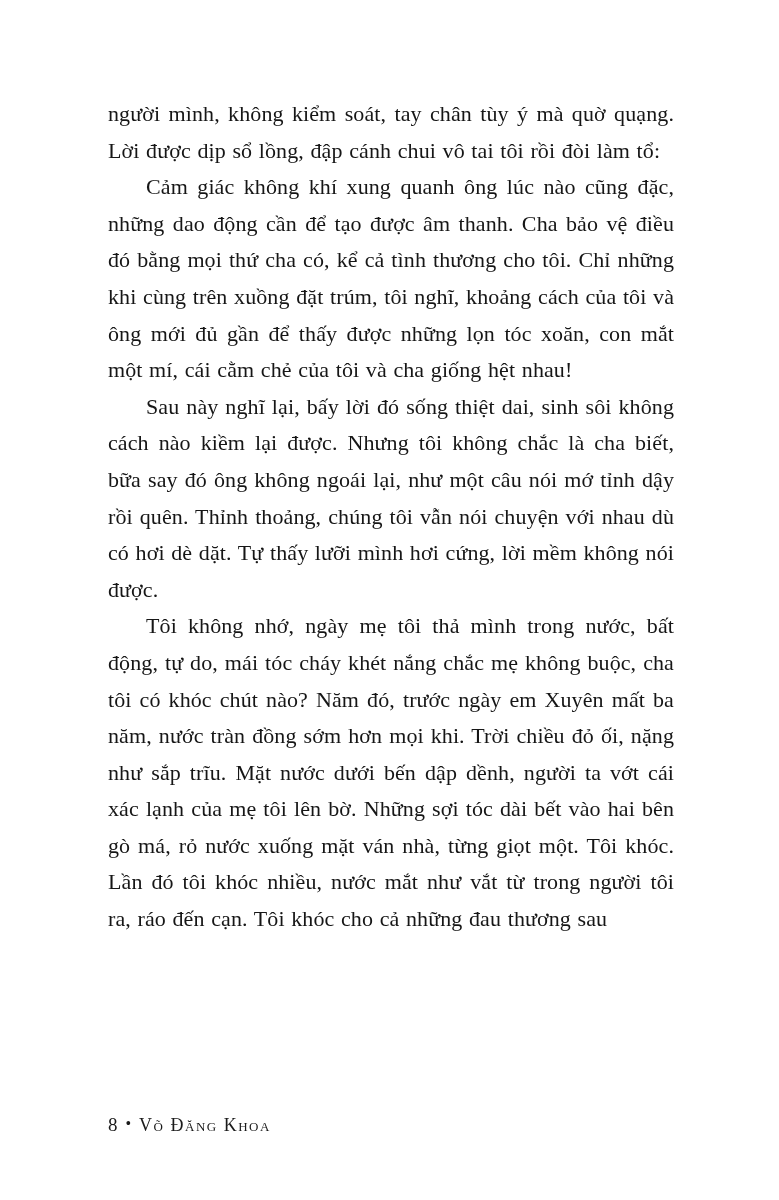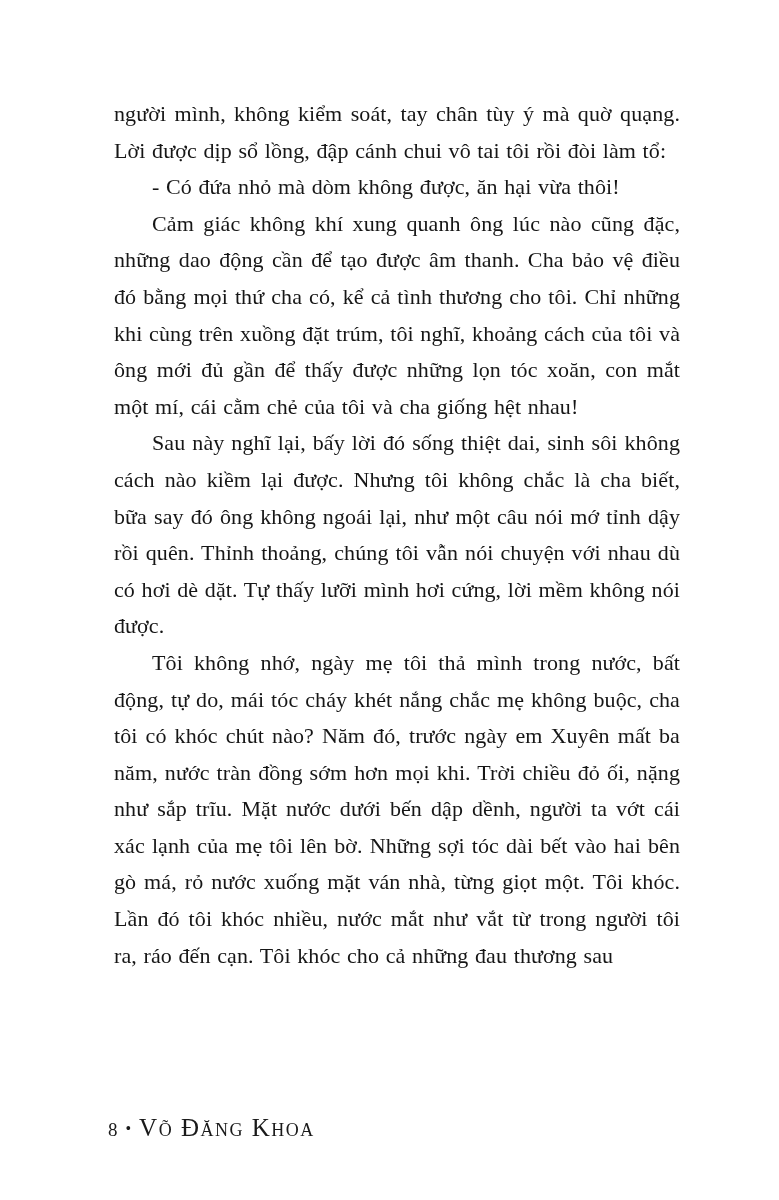--- a/index.html
+++ b/index.html
@@ -26,7 +26,7 @@
   .text-block {
     position: absolute;
     top: 96px;
-    left: 114px;
+    left: 108px;
     width: 566px;
   }
   .text-block p {

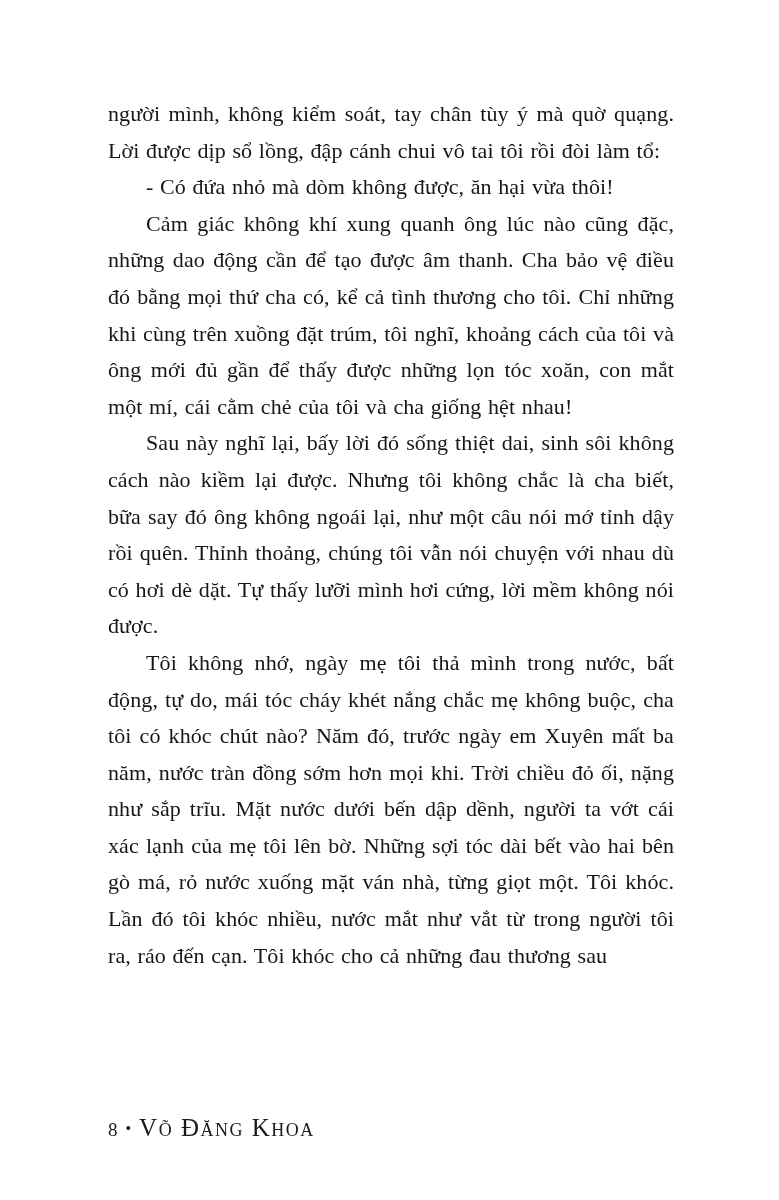--- a/index.html
+++ b/index.html
@@ -75,7 +75,6 @@
 
   <div class="text-block">
     <p>người mình, không kiểm soát, tay chân tùy ý mà quờ quạng. Lời được dịp sổ lồng, đập cánh chui vô tai tôi rồi đòi làm tổ:</p>
-    <p class="indent">- Có đứa nhỏ mà dòm không được, ăn hại vừa thôi!</p>
     <p class="indent">Cảm giác không khí xung quanh ông lúc nào cũng đặc, những dao động cần để tạo được âm thanh. Cha bảo vệ điều đó bằng mọi thứ cha có, kể cả tình thương cho tôi. Chỉ những khi cùng trên xuồng đặt trúm, tôi nghĩ, khoảng cách của tôi và ông mới đủ gần để thấy được những lọn tóc xoăn, con mắt một mí, cái cằm chẻ của tôi và cha giống hệt nhau!</p>
     <p class="indent">Sau này nghĩ lại, bấy lời đó sống thiệt dai, sinh sôi không cách nào kiềm lại được. Nhưng tôi không chắc là cha biết, bữa say đó ông không ngoái lại, như một câu nói mớ tỉnh dậy rồi quên. Thỉnh thoảng, chúng tôi vẫn nói chuyện với nhau dù có hơi dè dặt. Tự thấy lưỡi mình hơi cứng, lời mềm không nói được.</p>
     <p class="indent">Tôi không nhớ, ngày mẹ tôi thả mình trong nước, bất động, tự do, mái tóc cháy khét nắng chắc mẹ không buộc, cha tôi có khóc chút nào? Năm đó, trước ngày em Xuyên mất ba năm, nước tràn đồng sớm hơn mọi khi. Trời chiều đỏ ối, nặng như sắp trĩu. Mặt nước dưới bến dập dềnh, người ta vớt cái xác lạnh của mẹ tôi lên bờ. Những sợi tóc dài bết vào hai bên gò má, rỏ nước xuống mặt ván nhà, từng giọt một. Tôi khóc. Lần đó tôi khóc nhiều, nước mắt như vắt từ trong người tôi ra, ráo đến cạn. Tôi khóc cho cả những đau thương sau</p>

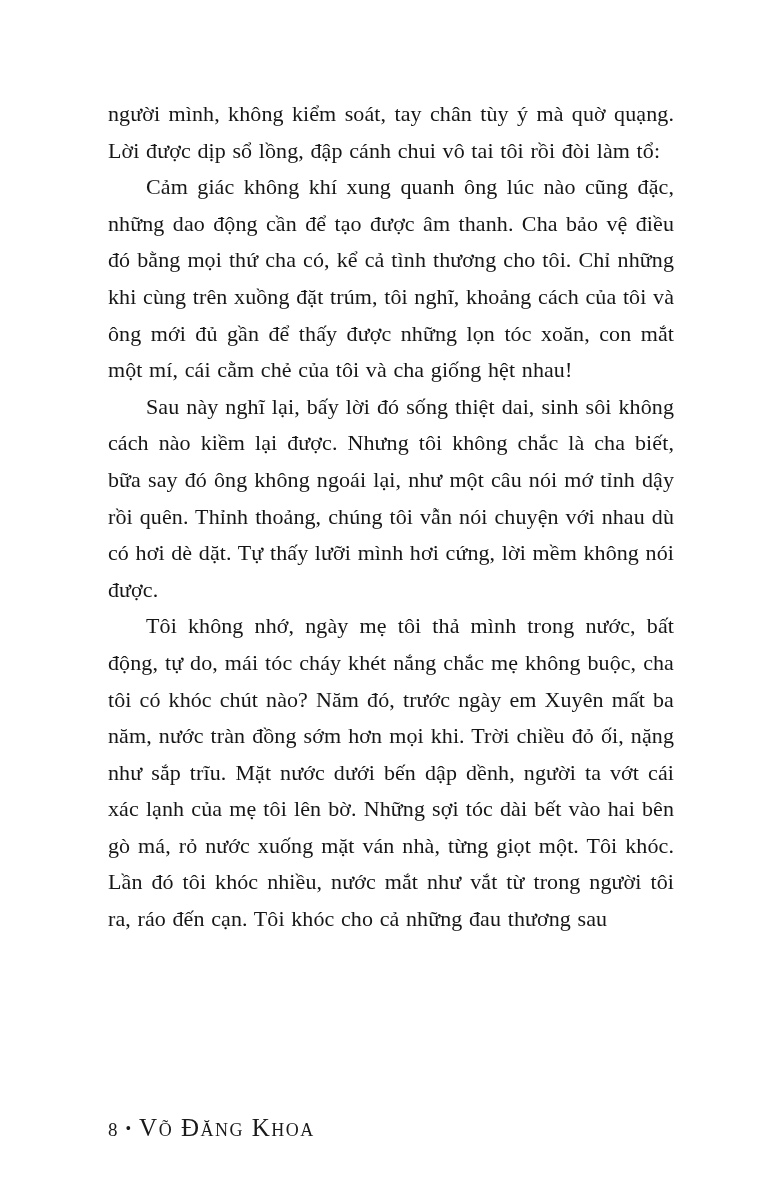--- a/index.html
+++ b/index.html
@@ -64,7 +64,7 @@
   .footer .author {
     font-variant: small-caps;
     letter-spacing: 1.5px;
-    font-size: 25px;
+    font-size: 18px;
     text-align: center;
   }
 </style>

